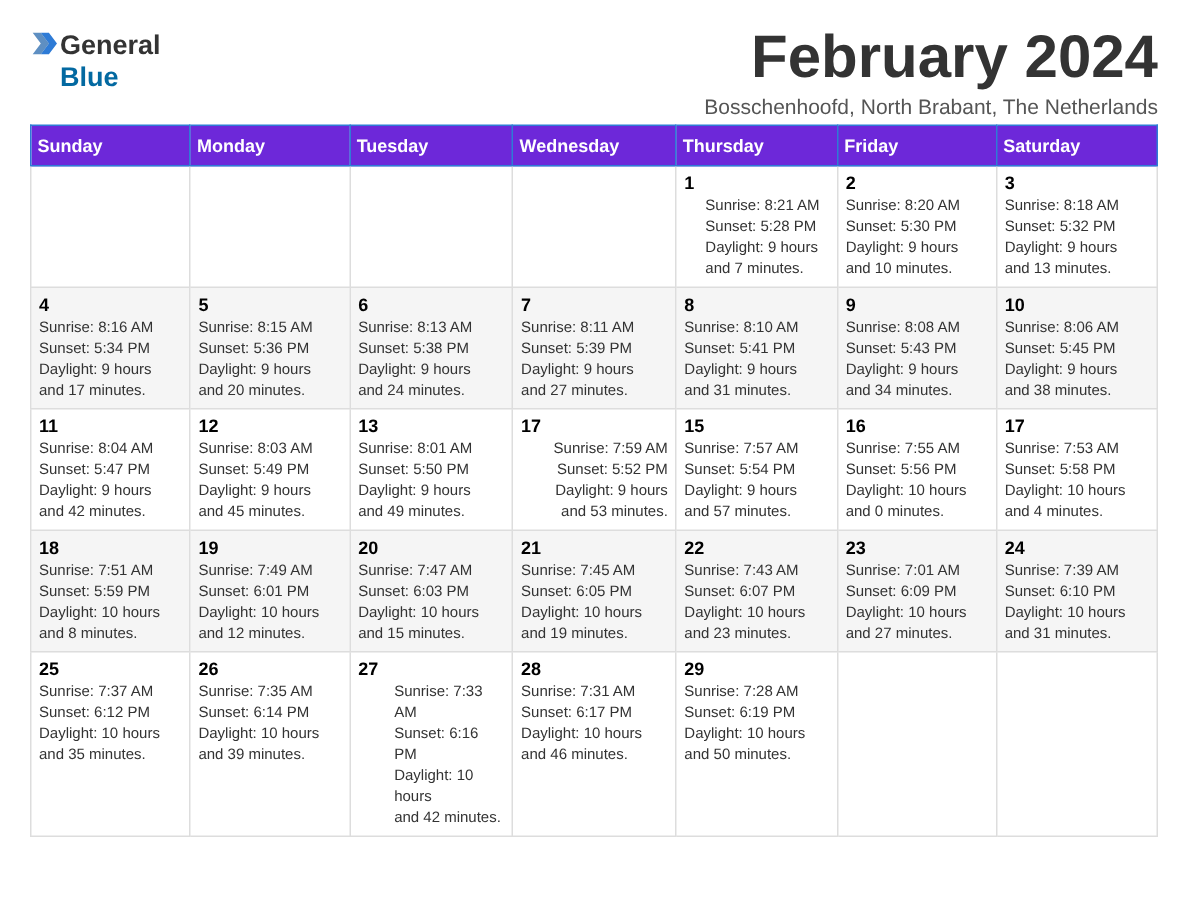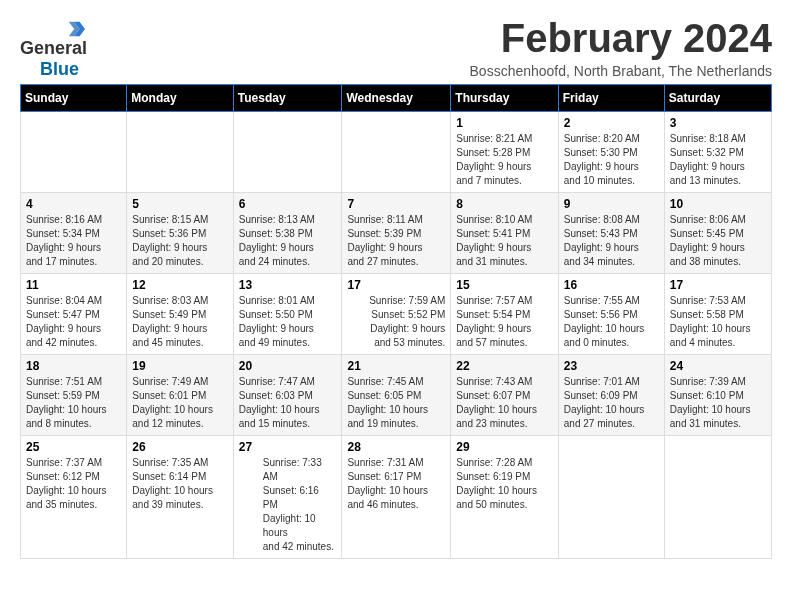--- a/index.html
+++ b/index.html
@@ -30,8 +30,7 @@
     }
     .logo-row {
       display: flex;
-      align-items: flex-end;
-      flex-direction: column;
+      align-items: flex-start;
     }
     .title-area {
       text-align: right;

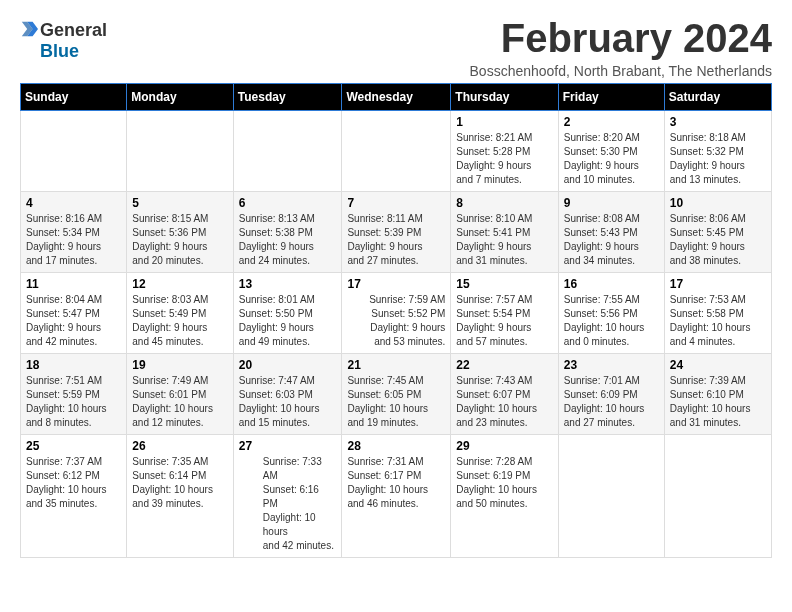--- a/index.html
+++ b/index.html
@@ -51,7 +51,7 @@
       font-size: 11px;
     }
     thead tr {
-      background: #000000;
+      background: #6d28d9;
       color: #fff;
     }
     thead th {

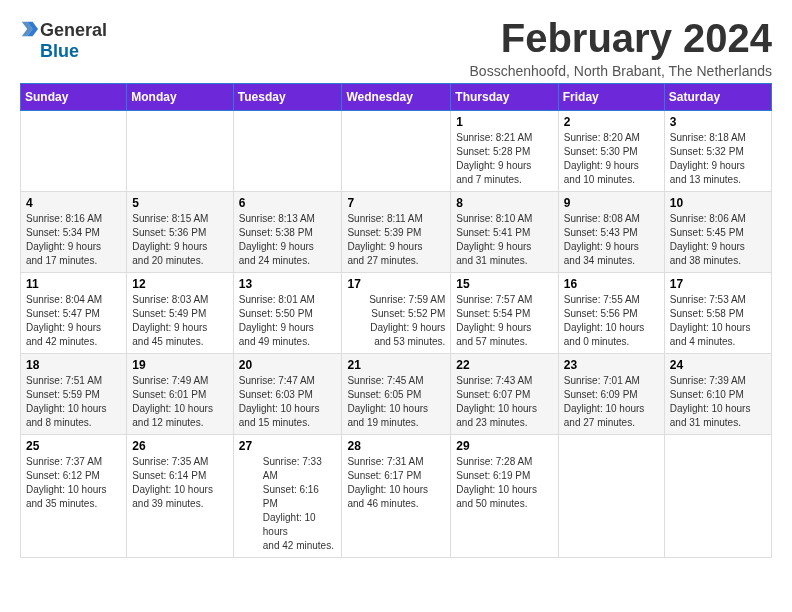--- a/index.html
+++ b/index.html
@@ -128,7 +128,7 @@
         <td></td>
         <td>
           <span class="day-number">1</span>
-          <div class="day-info" style="white-space: pre-line;">Sunrise: 8:21 AM
+          <div class="day-info" style="white-space: pre-line; margin-left: 14px;">Sunrise: 8:21 AM
 Sunset: 5:28 PM
 Daylight: 9 hours
 and 7 minutes.</div>

